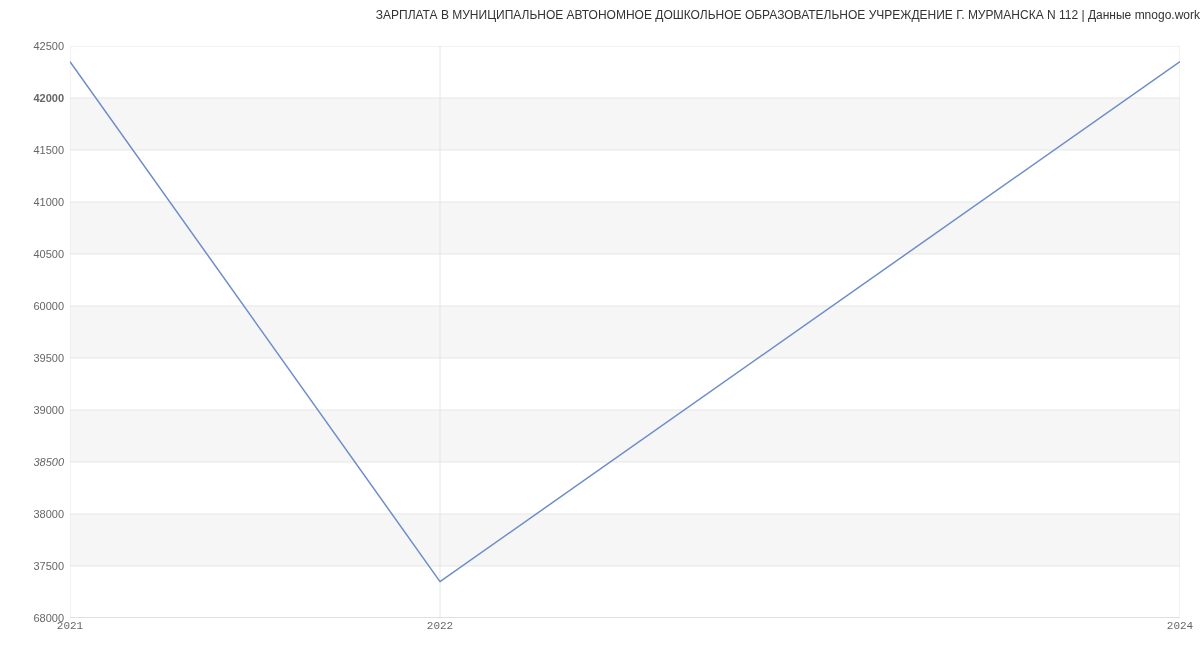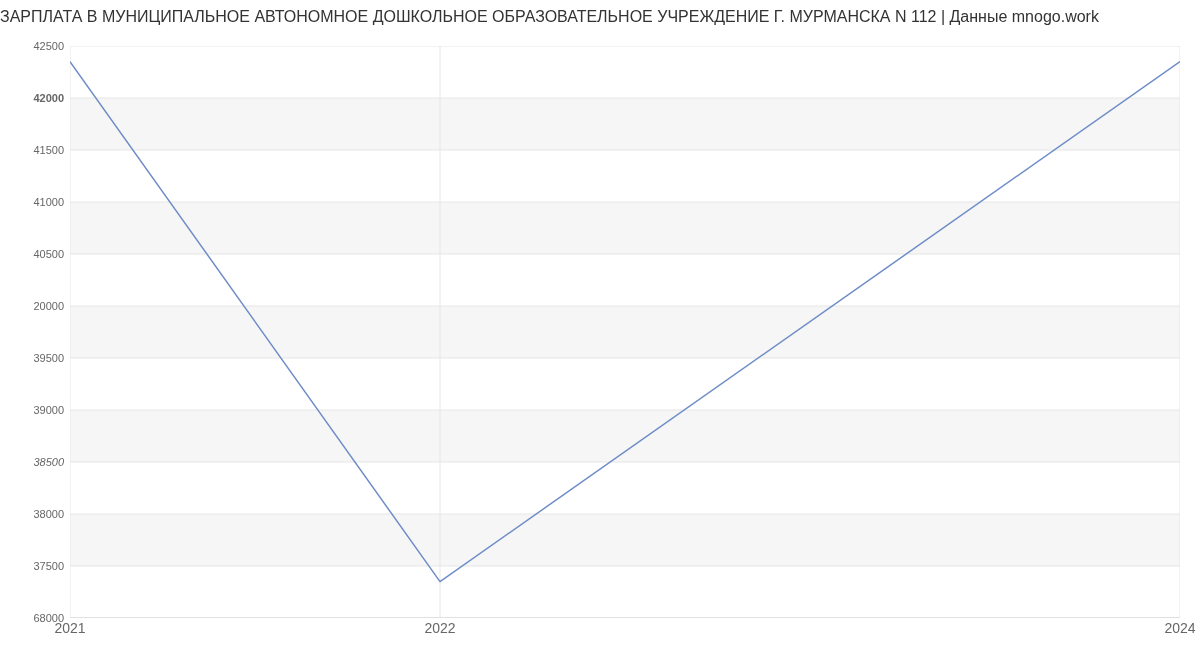--- a/index.html
+++ b/index.html
@@ -22,8 +22,8 @@
     top: 8px;
     left: 0;
     right: 0;
-    text-align: left;
-    font-size: 16px;
+    text-align: right;
+    font-size: 12px;
     color: #333333;
   }
   .plot {

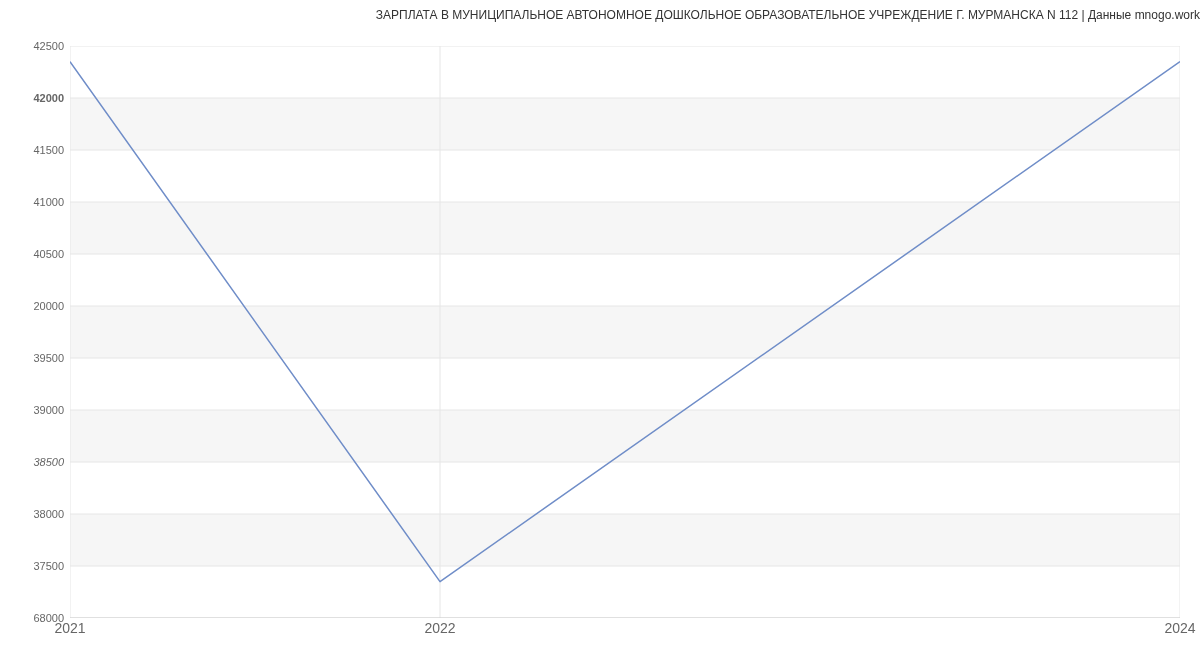--- a/index.html
+++ b/index.html
@@ -129,7 +129,7 @@
       <div class="y-label" style="top: 416px; font-style: italic;">38500</div>
       <div class="y-label" style="top: 364px;">39000</div>
       <div class="y-label" style="top: 312px;">39500</div>
-      <div class="y-label" style="top: 260px;">20000</div>
+      <div class="y-label" style="top: 260px;">60000</div>
       <div class="y-label" style="top: 208px;">40500</div>
       <div class="y-label" style="top: 156px;">41000</div>
       <div class="y-label" style="top: 104px;">41500</div>

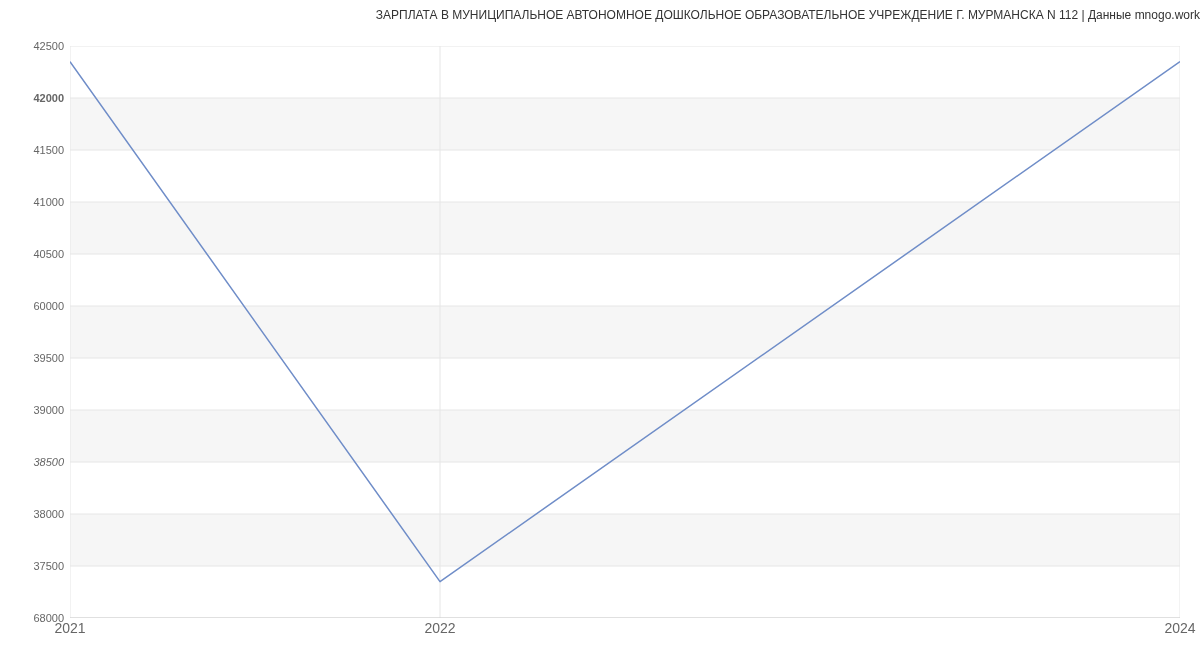--- a/index.html
+++ b/index.html
@@ -81,9 +81,10 @@
   .x-label {
     position: absolute;
     transform: translateX(-50%);
-    font-size: 14px;
+    font-size: 11px;
     color: #666666;
     white-space: nowrap;
+    font-family: Liberation Mono, monospace;
   }
 </style>
 </head>

